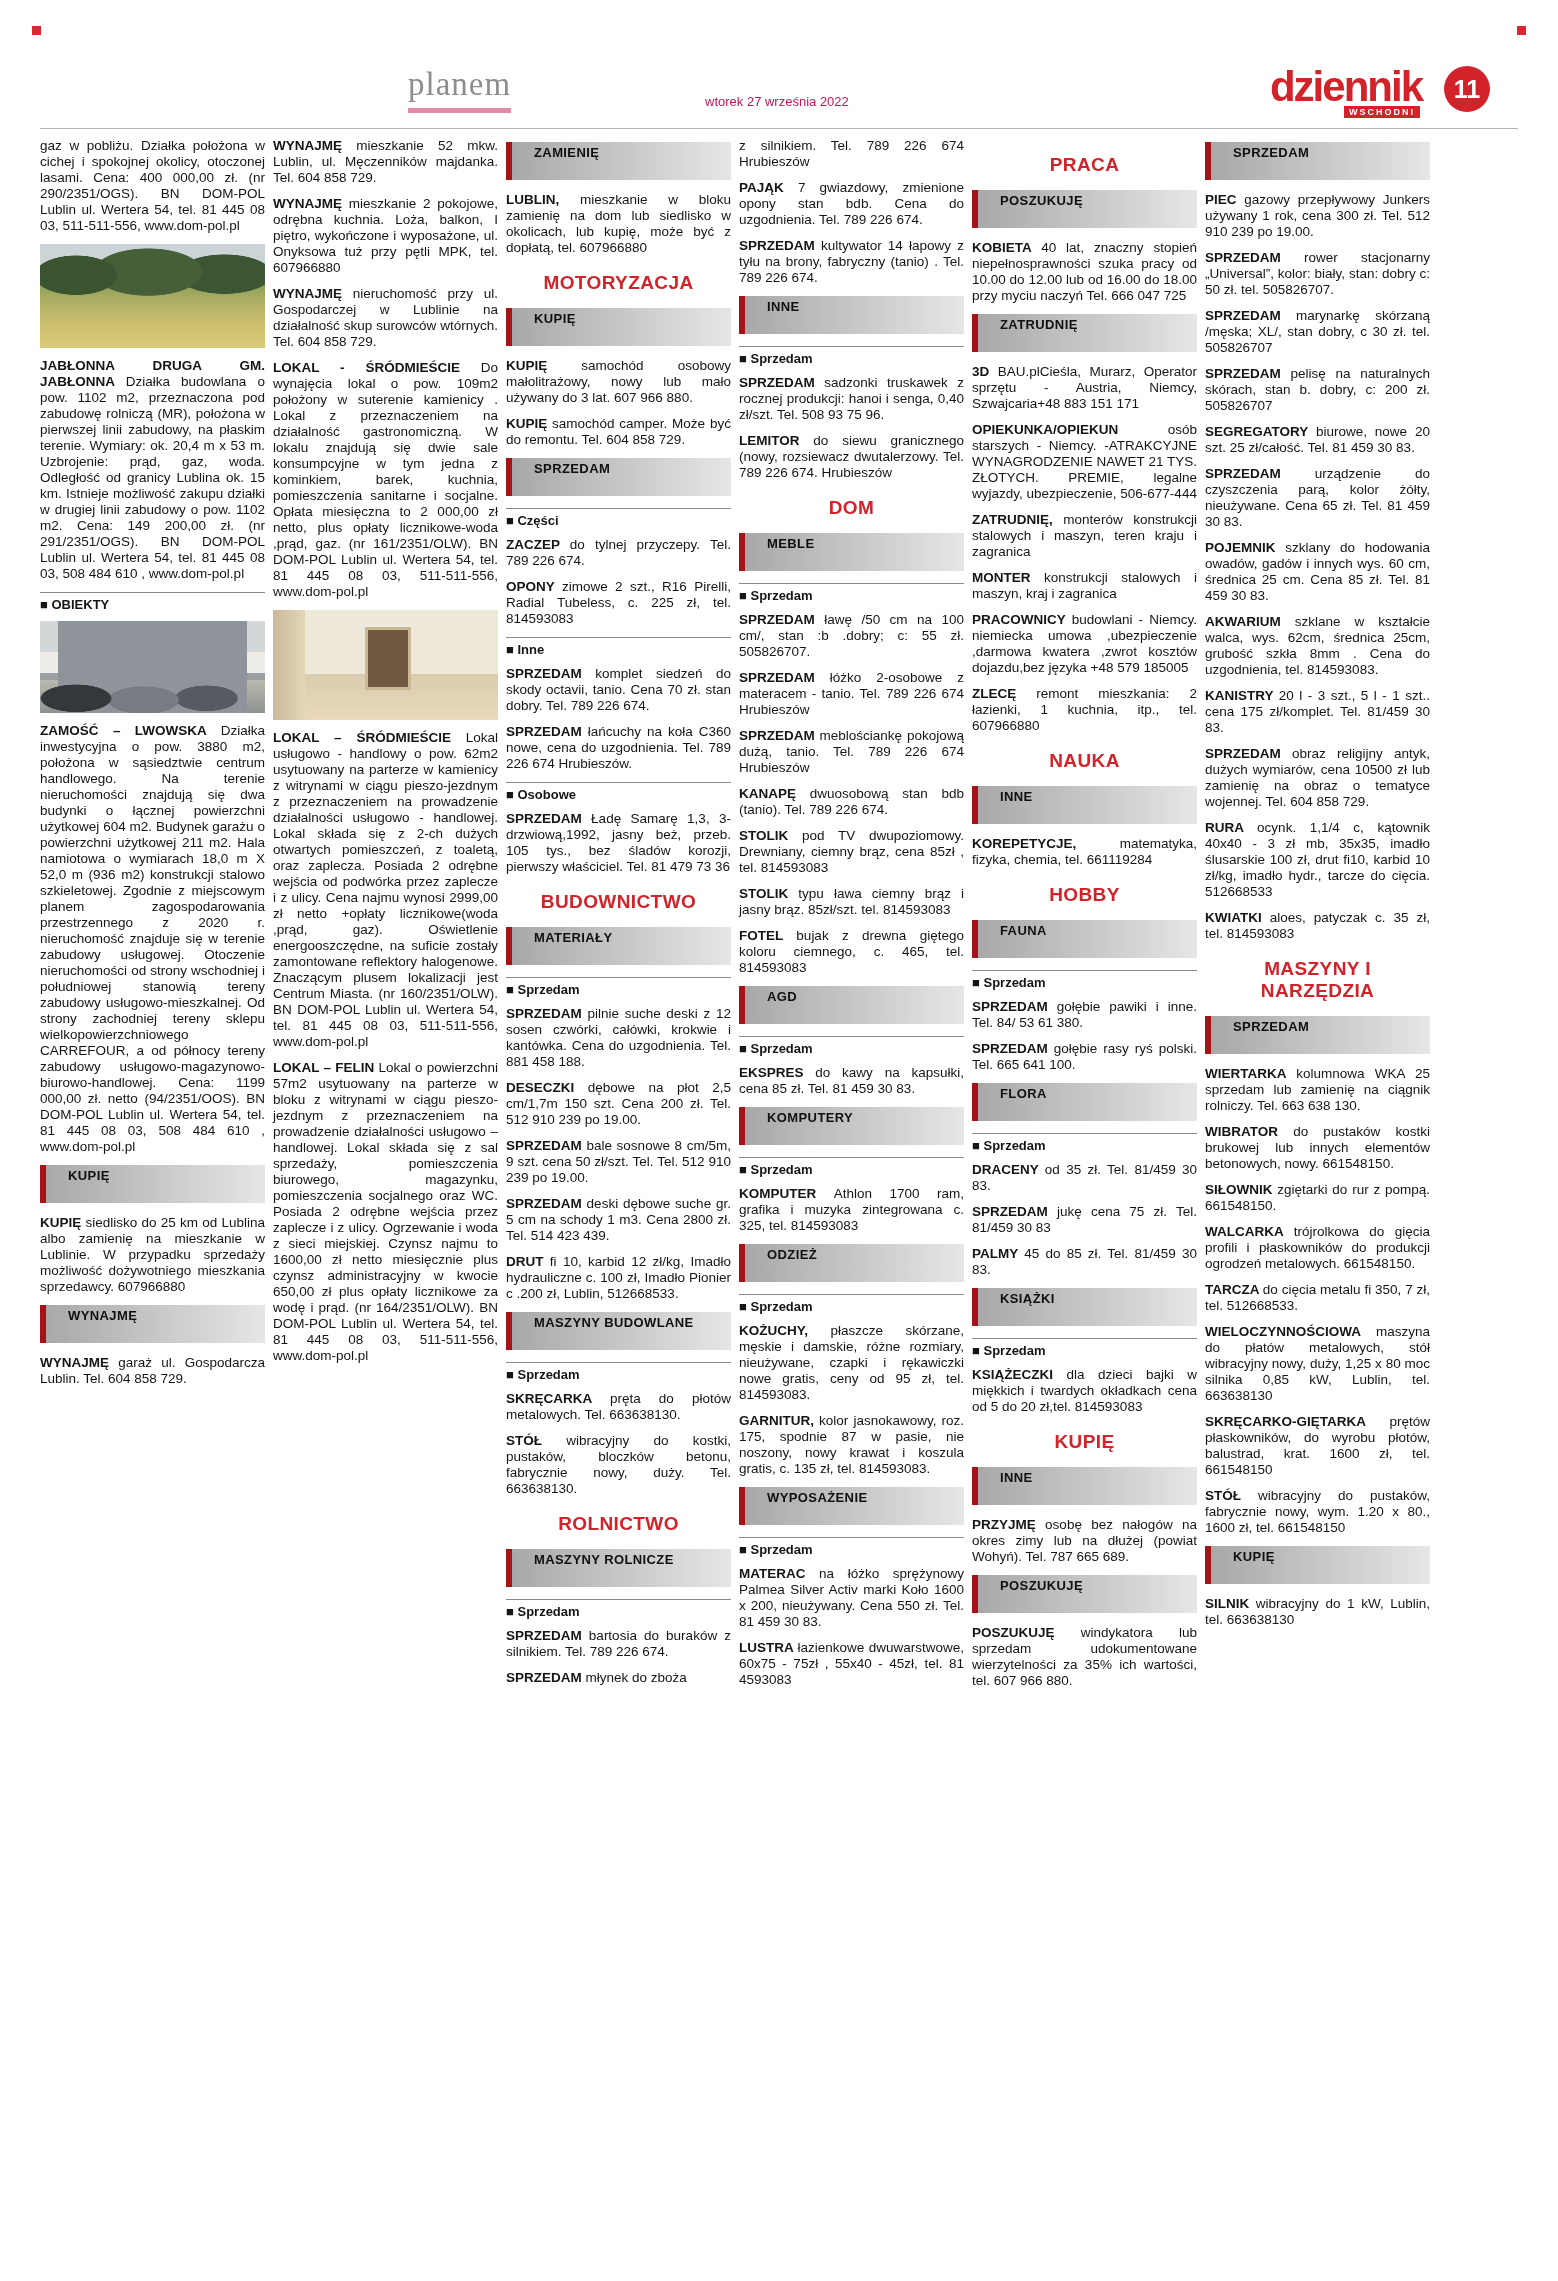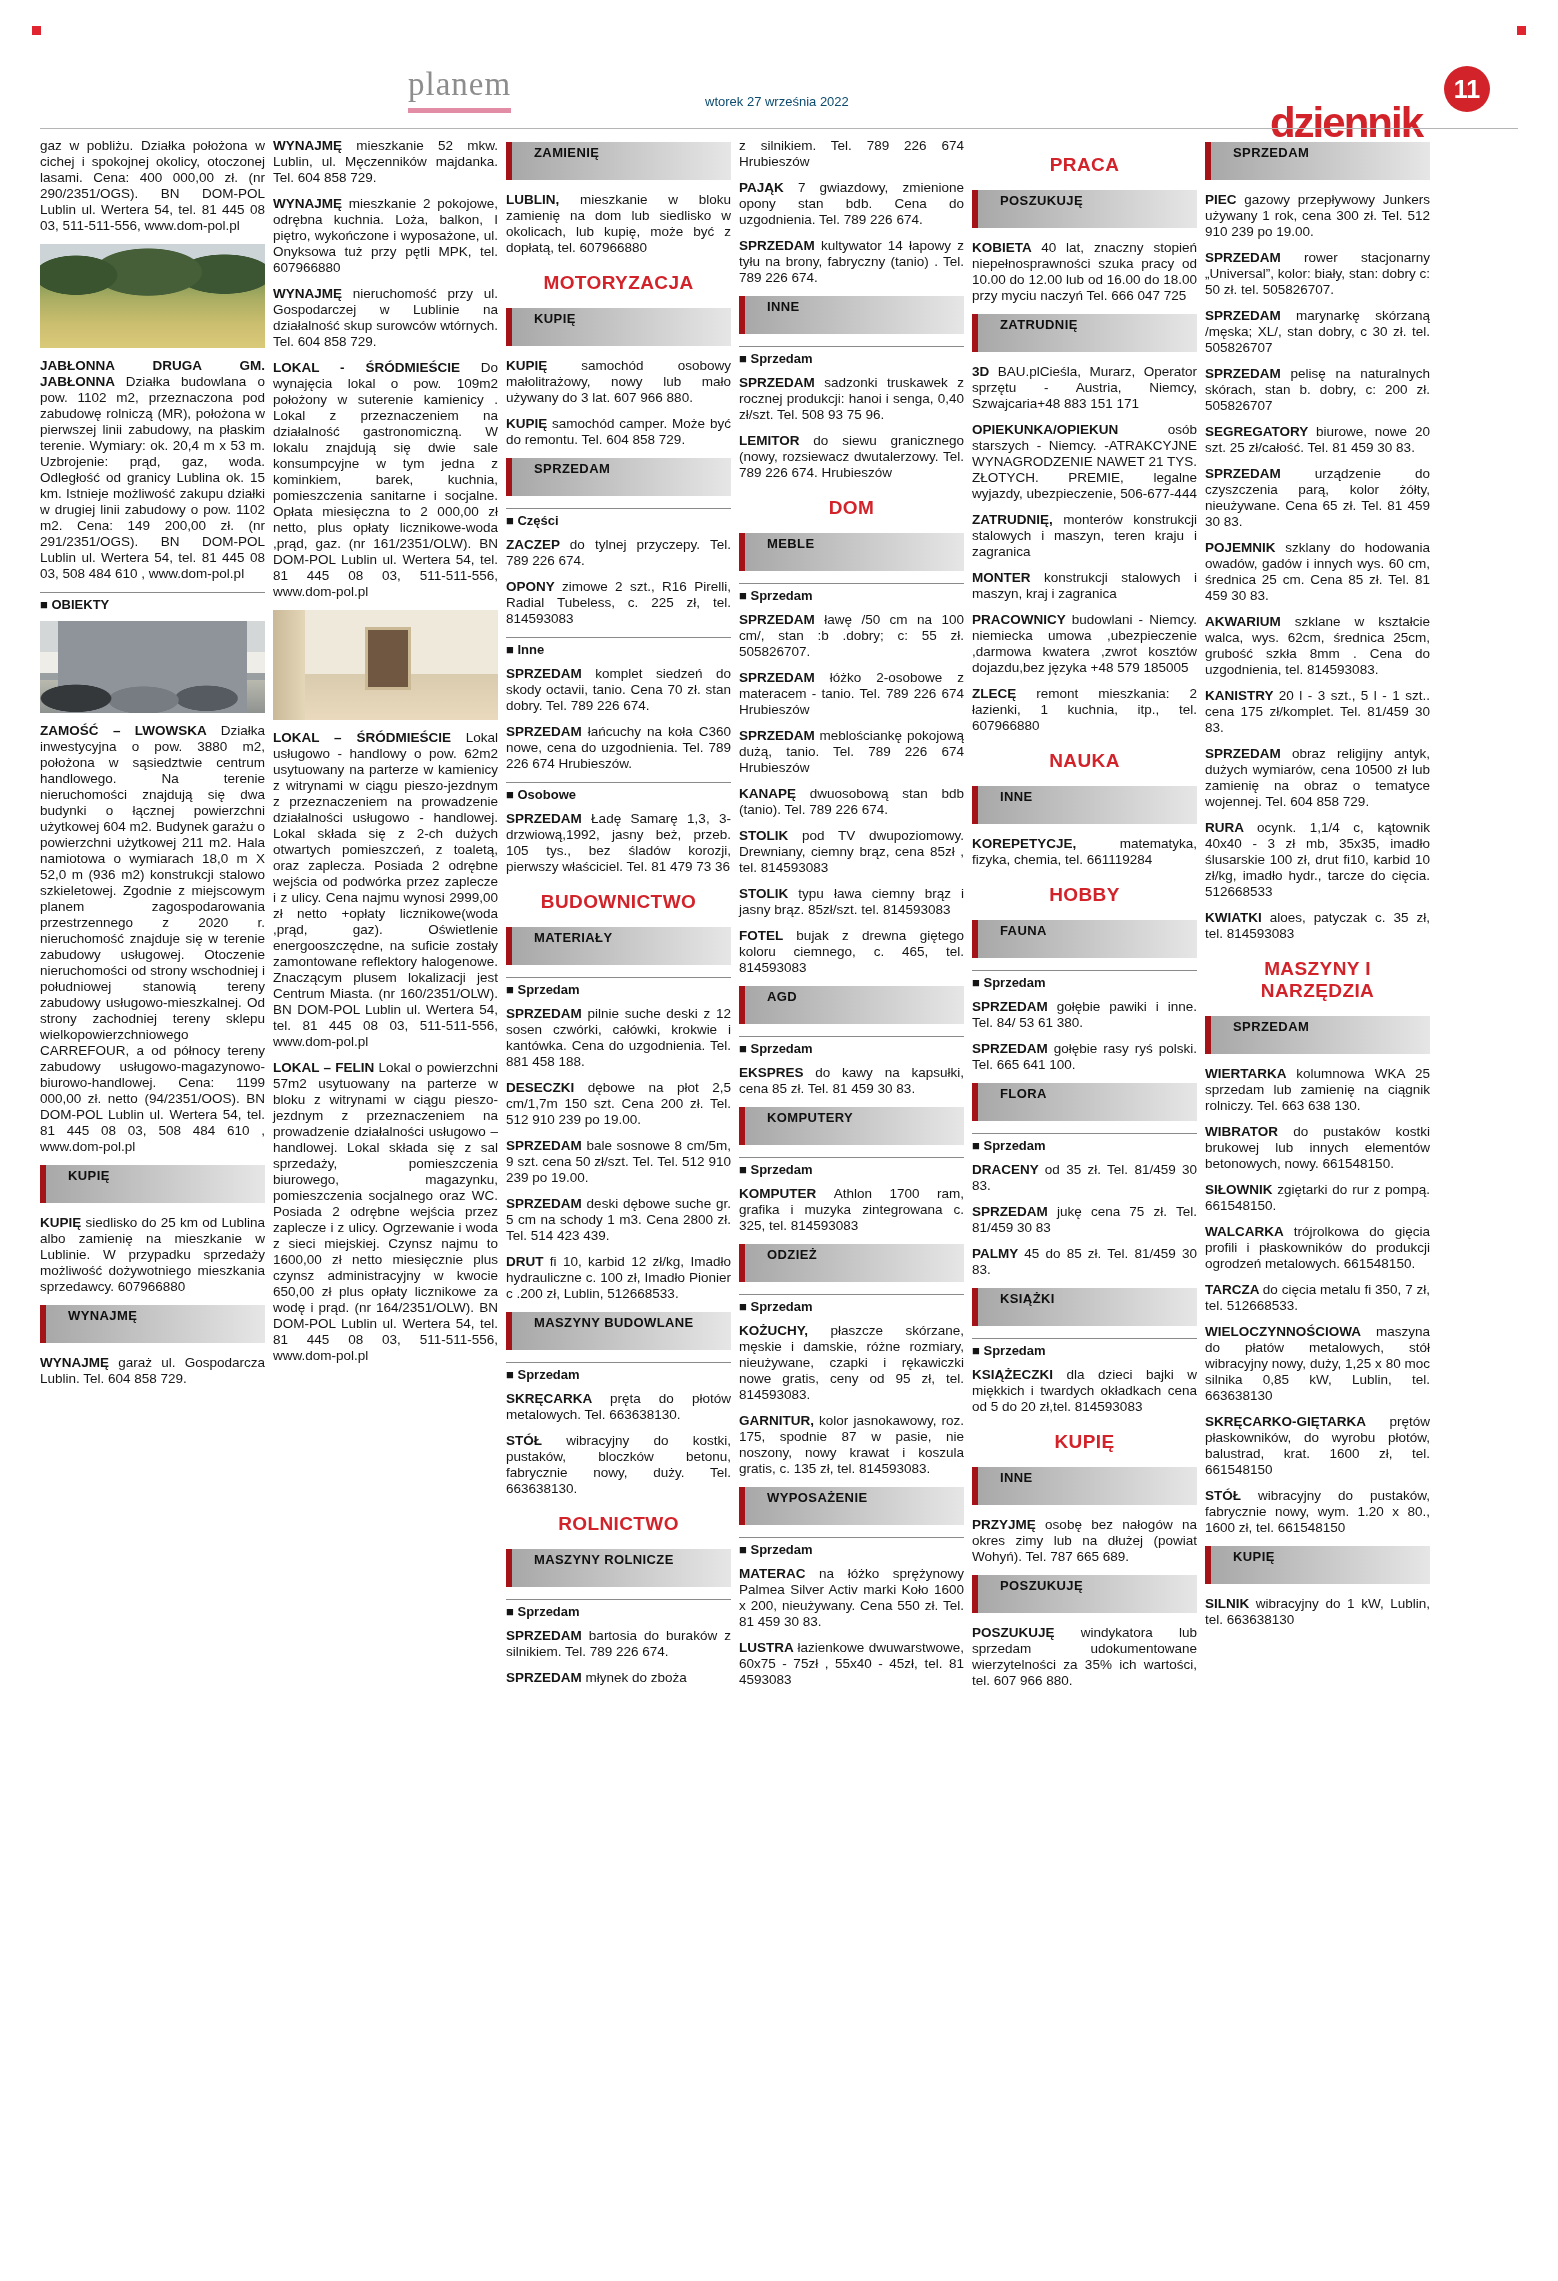--- a/index.html
+++ b/index.html
@@ -23,7 +23,7 @@
     font-family:"Liberation Serif", serif; font-size:33px; color:#8d8d8d;
     letter-spacing:1px; padding-bottom:5px; border-bottom:5px solid #e38ca6;
   }
-  .date { position:absolute; left:665px; top:30px; font-size:13px; color:#0c4a6e; }
+  .date { position:absolute; left:665px; top:30px; font-size:13px; color:#be185d; }
   .logo { position:absolute; right:96px; top:0; height:52px;margin-top:36px; }
   .logo .logo-main {
     color:#d2232a; font-size:42px; font-weight:bold; letter-spacing:-2px; line-height:46px;

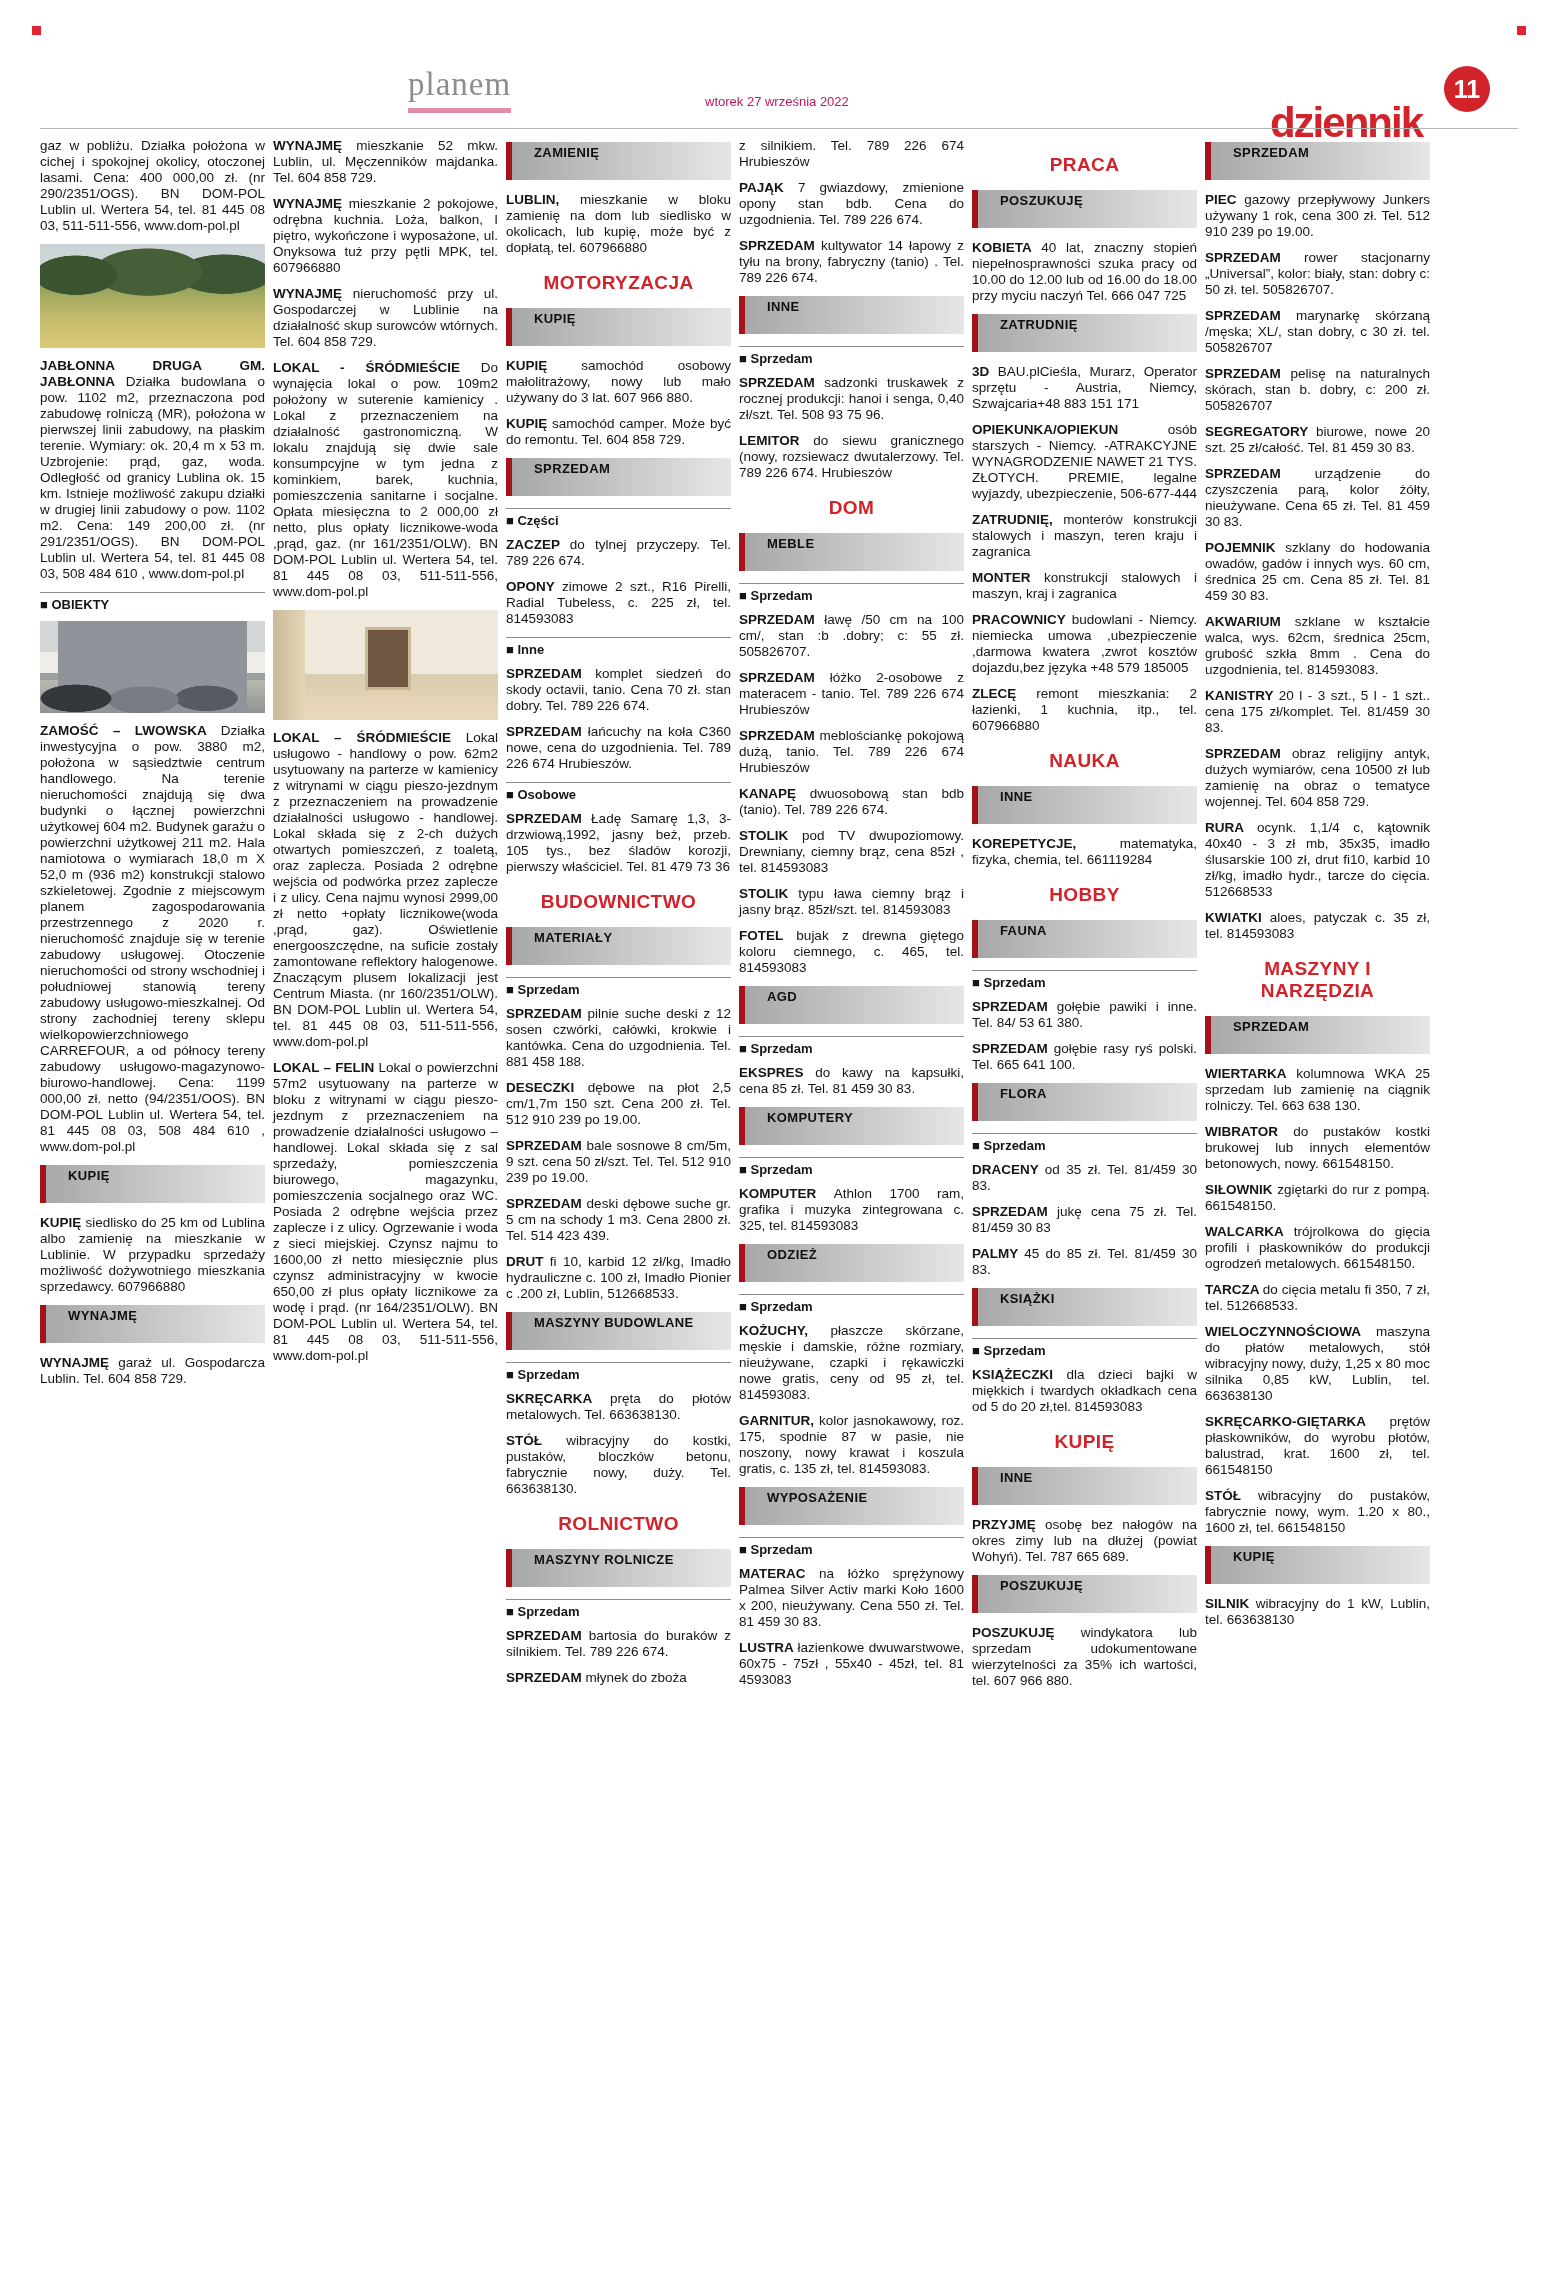--- a/index.html
+++ b/index.html
@@ -24,7 +24,7 @@
     letter-spacing:1px; padding-bottom:5px; border-bottom:5px solid #e38ca6;
   }
   .date { position:absolute; left:665px; top:30px; font-size:13px; color:#be185d; }
-  .logo { position:absolute; right:96px; top:0; height:52px;margin-top:36px; }
+  .logo { position:absolute; right:96px; top:0; height:52px; }
   .logo .logo-main {
     color:#d2232a; font-size:42px; font-weight:bold; letter-spacing:-2px; line-height:46px;
   }

